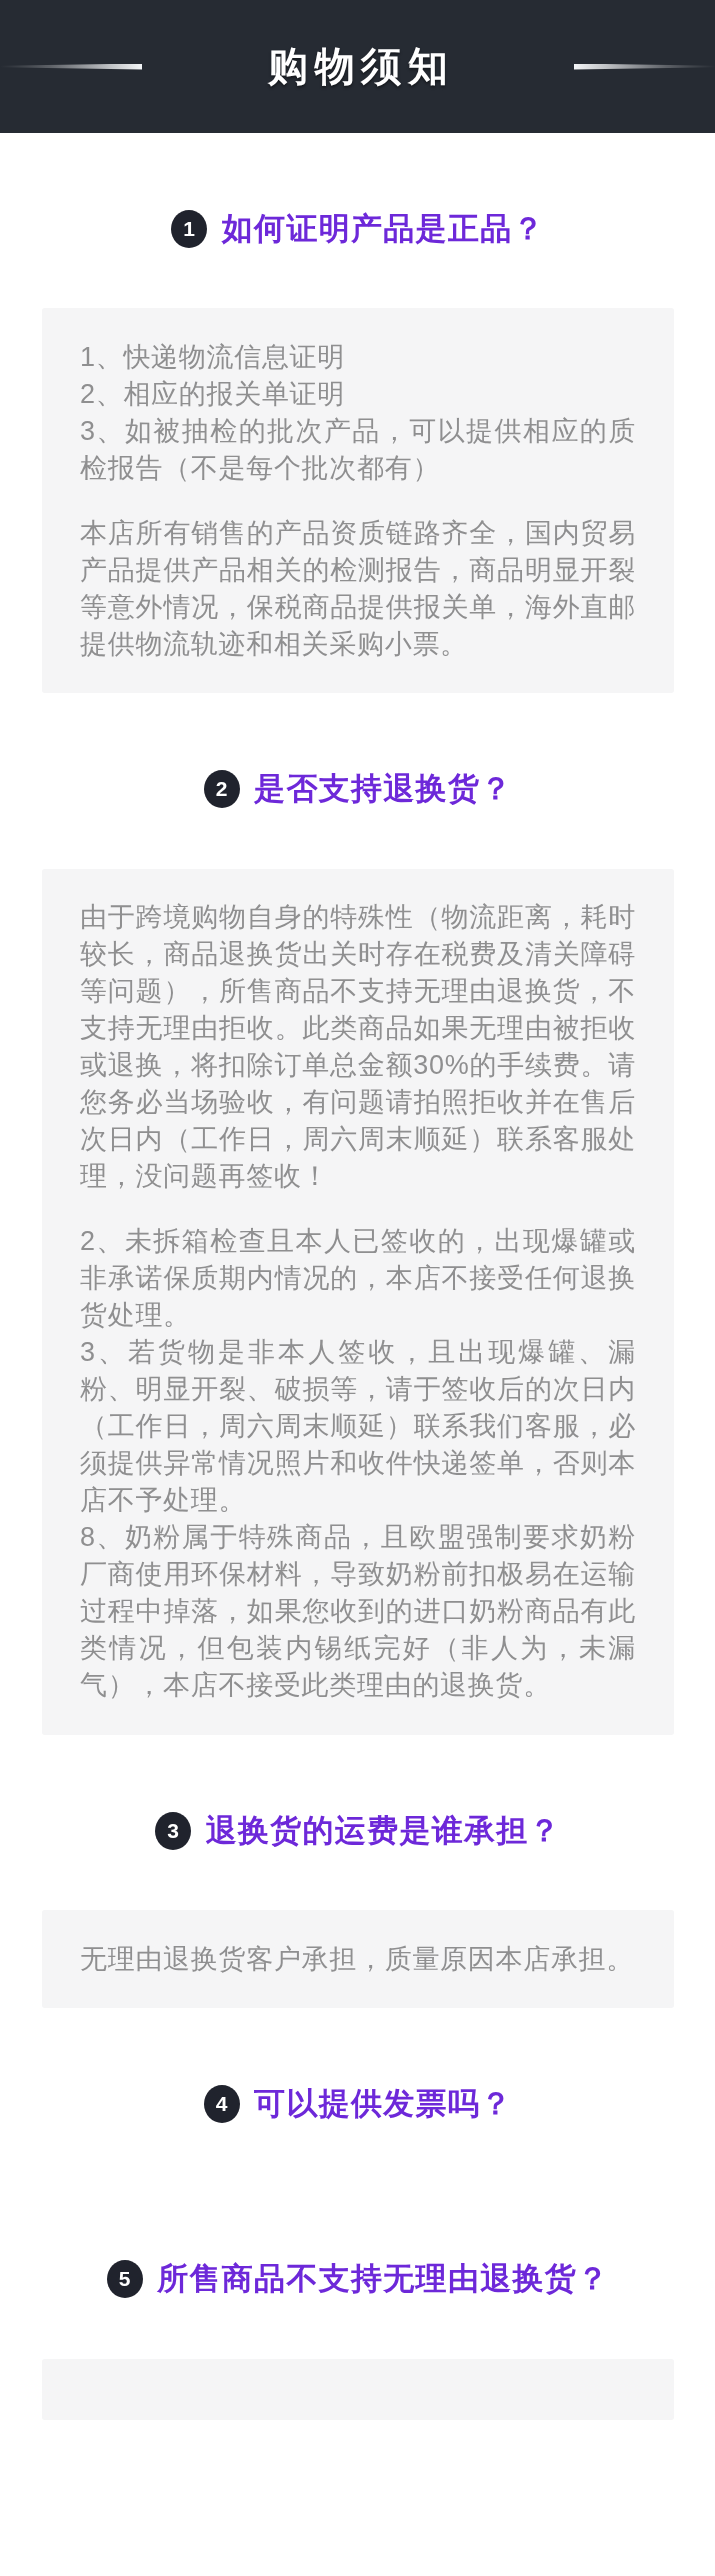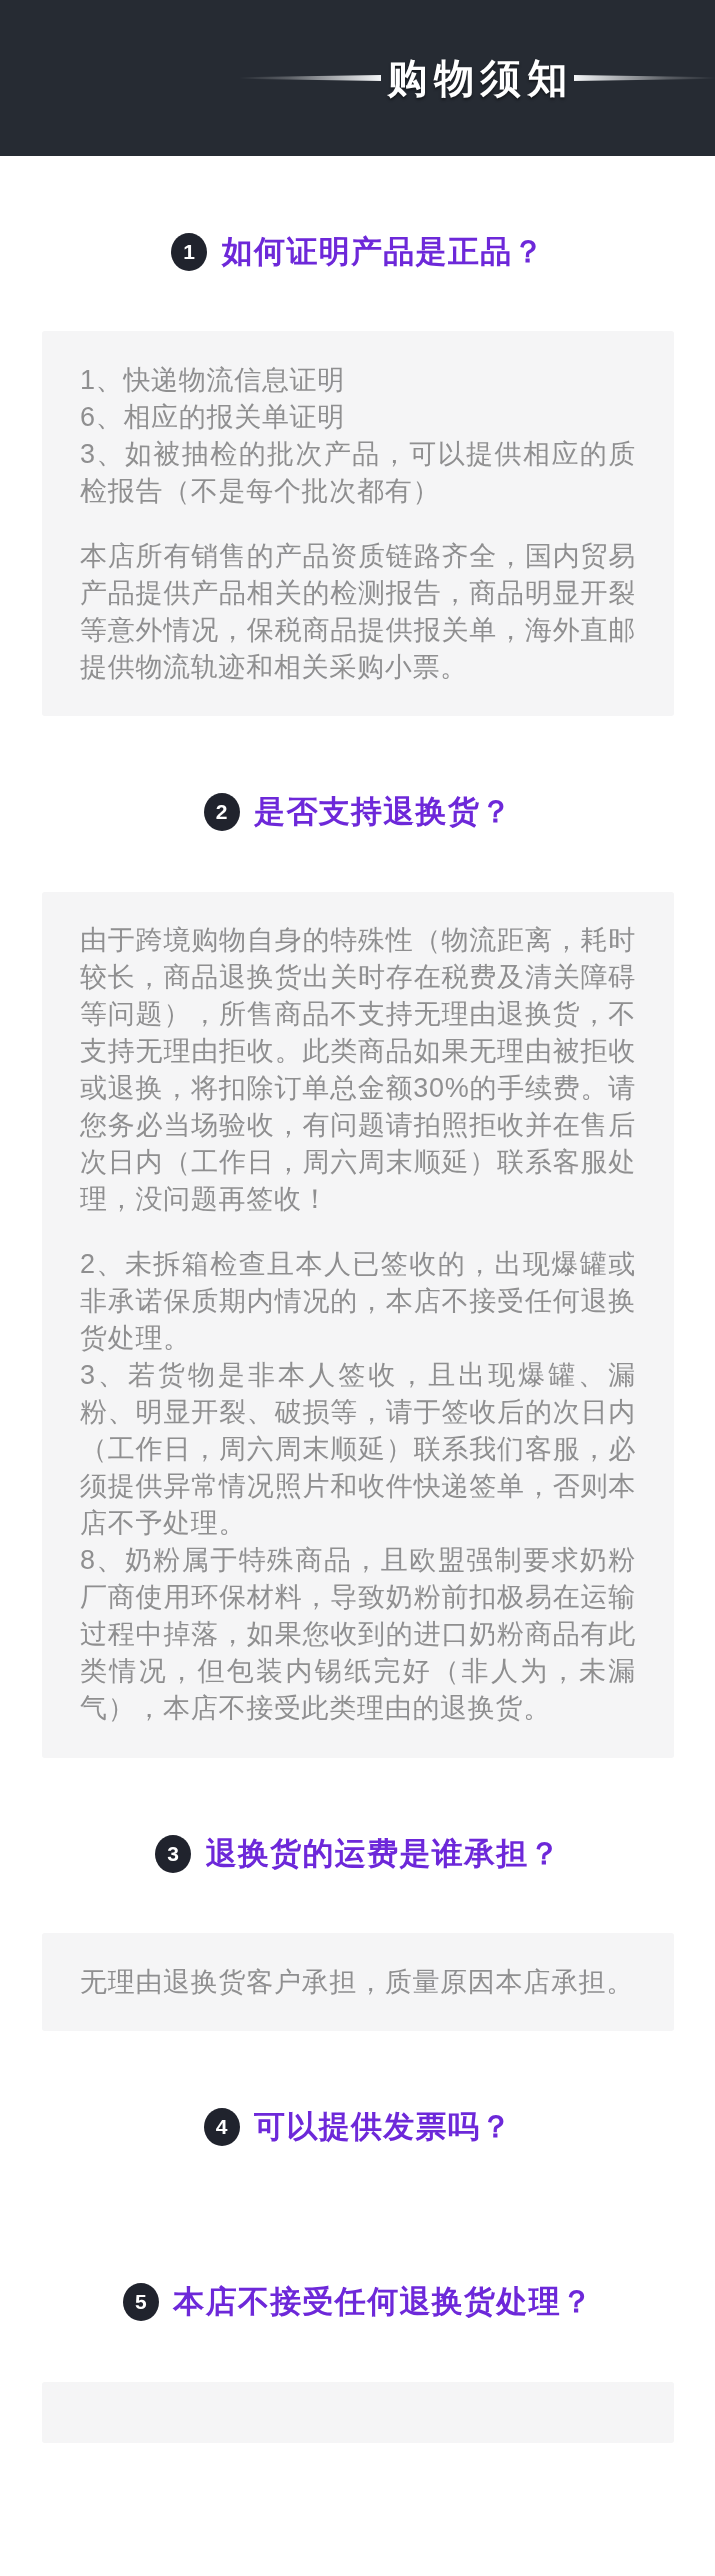--- a/index.html
+++ b/index.html
@@ -14,11 +14,11 @@
 
   
   .page-header {
-    height: 156px;
+    height: 133px;
     background: #262b33;
     display: flex;
     align-items: center;
-    justify-content: flex-end;
+    justify-content: space-between;
   }
   .header-title {
     color: #ffffff;

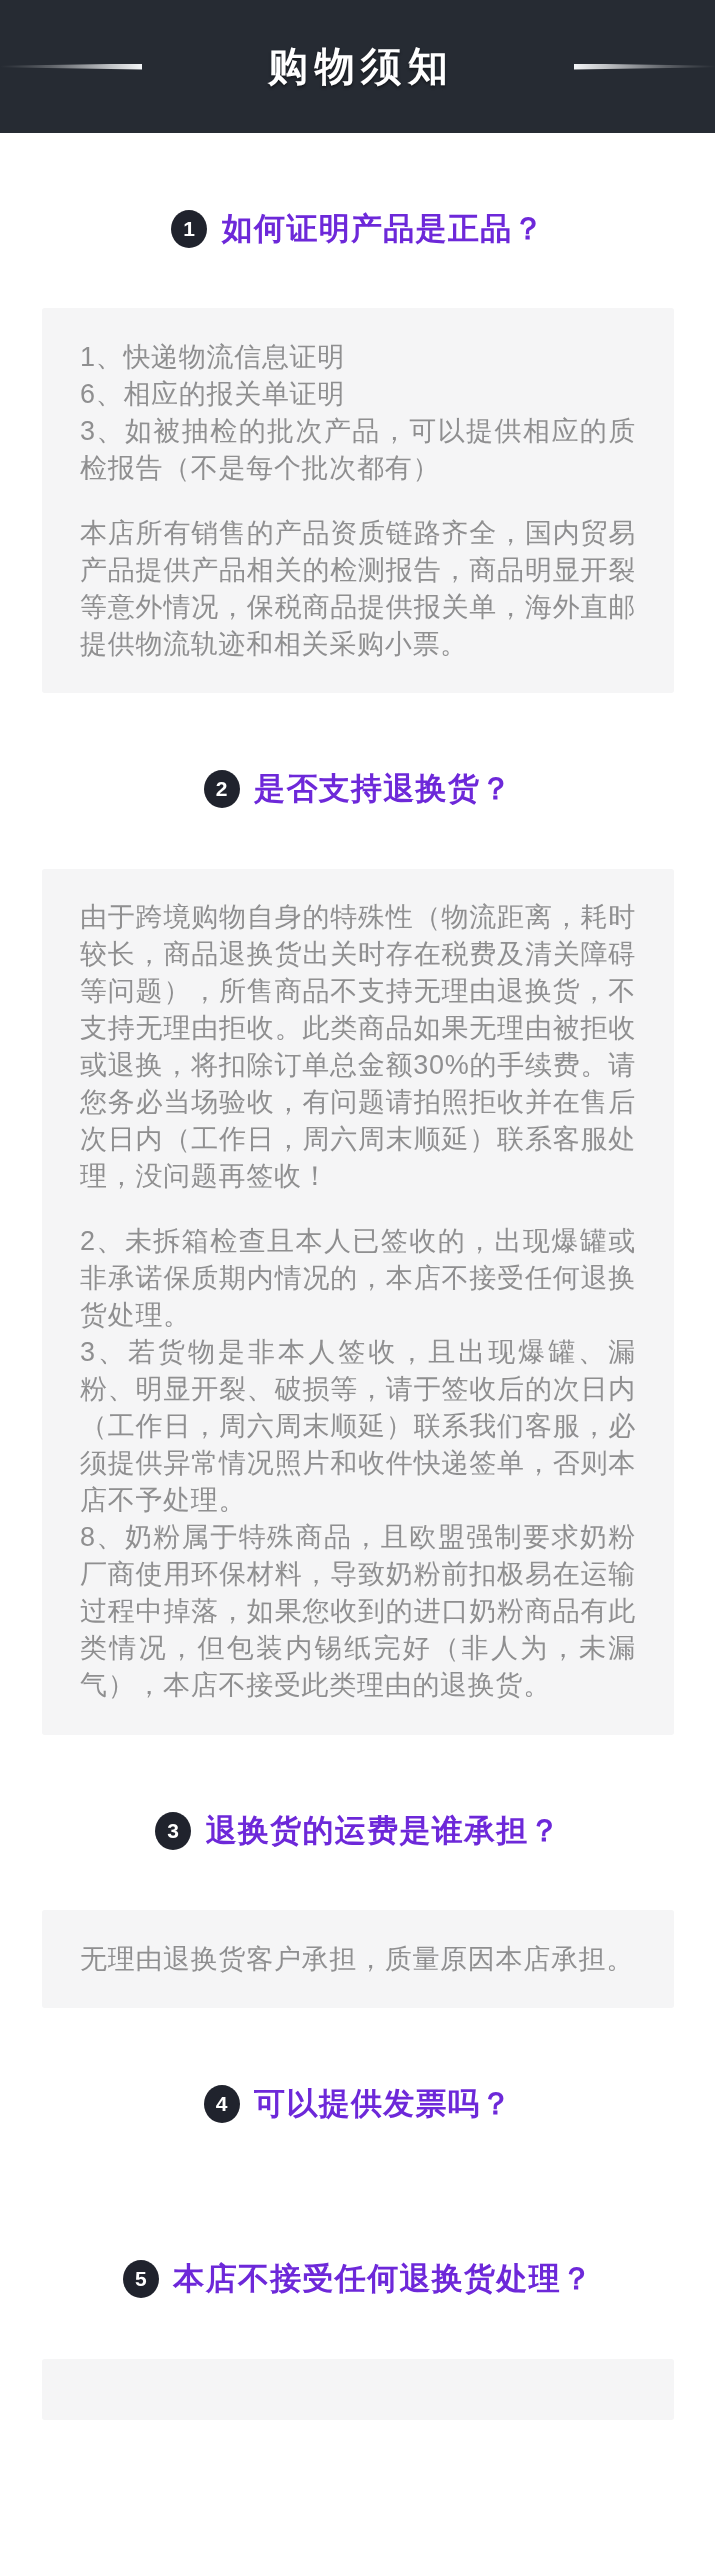--- a/index.html
+++ b/index.html
@@ -115,7 +115,7 @@
     </div>
     <div class="notice-box">
       <p class="para">1、快递物流信息证明</p>
-      <p class="para">6、相应的报关单证明</p>
+      <p class="para">2、相应的报关单证明</p>
       <p class="para">3、如被抽检的批次产品，可以提供相应的质检报告（不是每个批次都有）</p>
       <div class="gap"></div>
       <p class="para">本店所有销售的产品资质链路齐全，国内贸易产品提供产品相关的检测报告，商品明显开裂等意外情况，保税商品提供报关单，海外直邮提供物流轨迹和相关采购小票。</p>

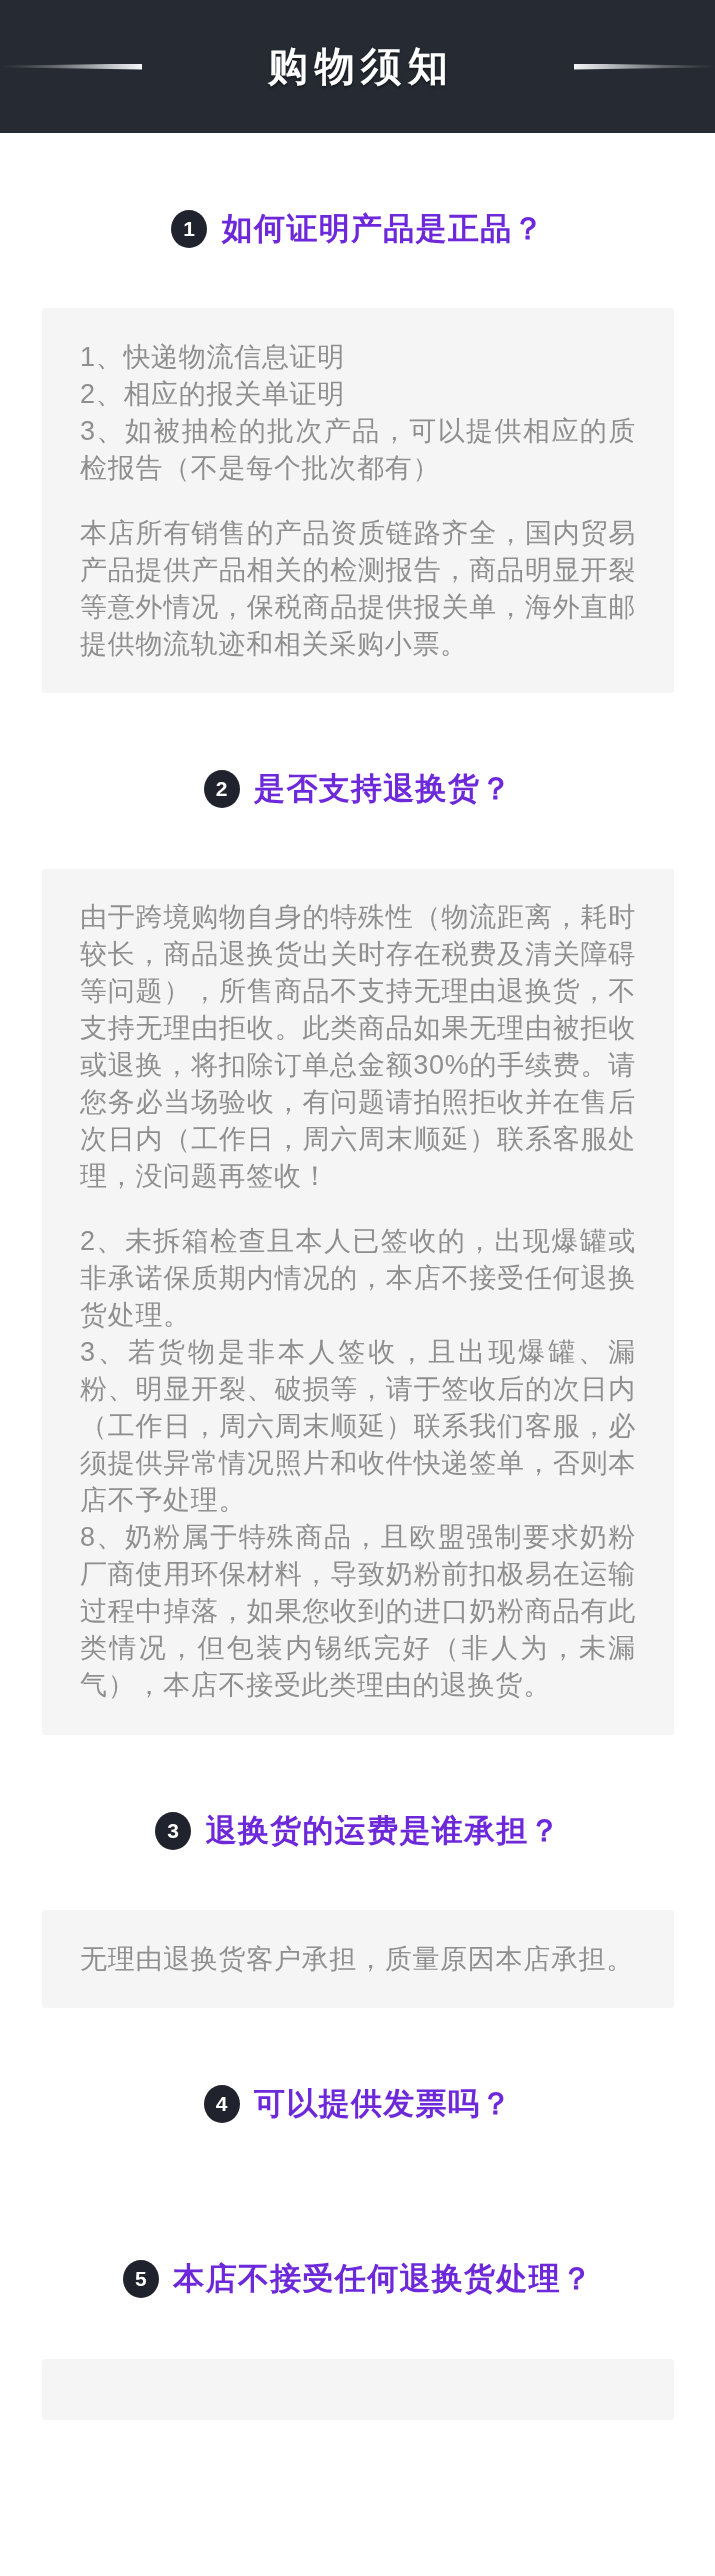--- a/index.html
+++ b/index.html
@@ -156,7 +156,7 @@
   <section>
     <div class="section-head">
       <span class="num-badge">5</span>
-      <h2 class="section-title">本店不接受任何退换货处理？</h2>
+      <h2 class="section-title">所售商品不支持无理由退换货？</h2>
     </div>
     <div class="notice-box">
       

